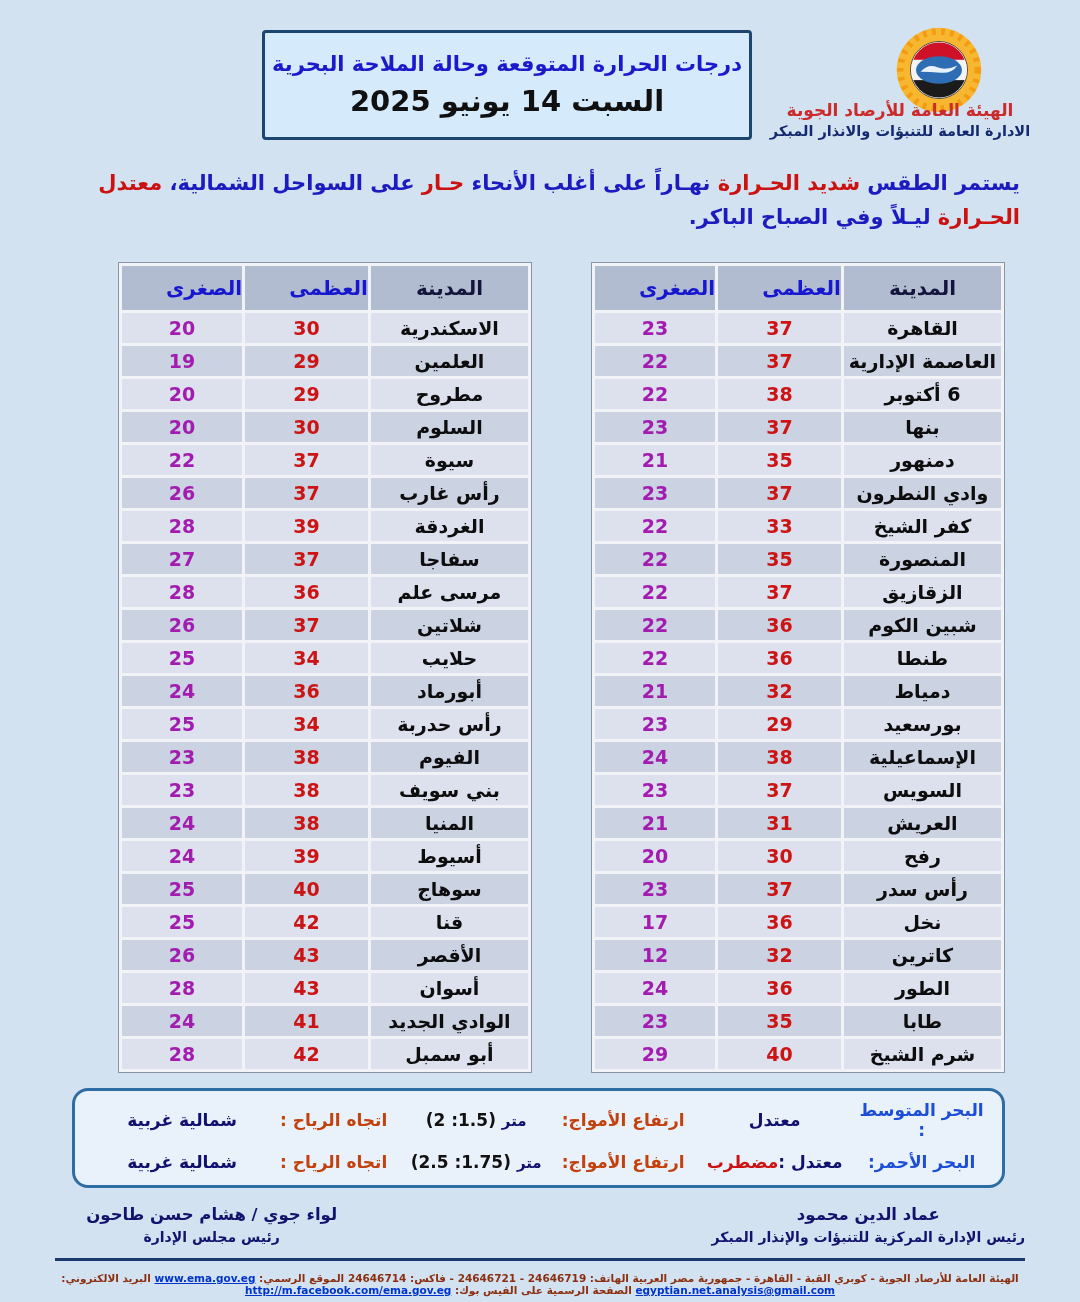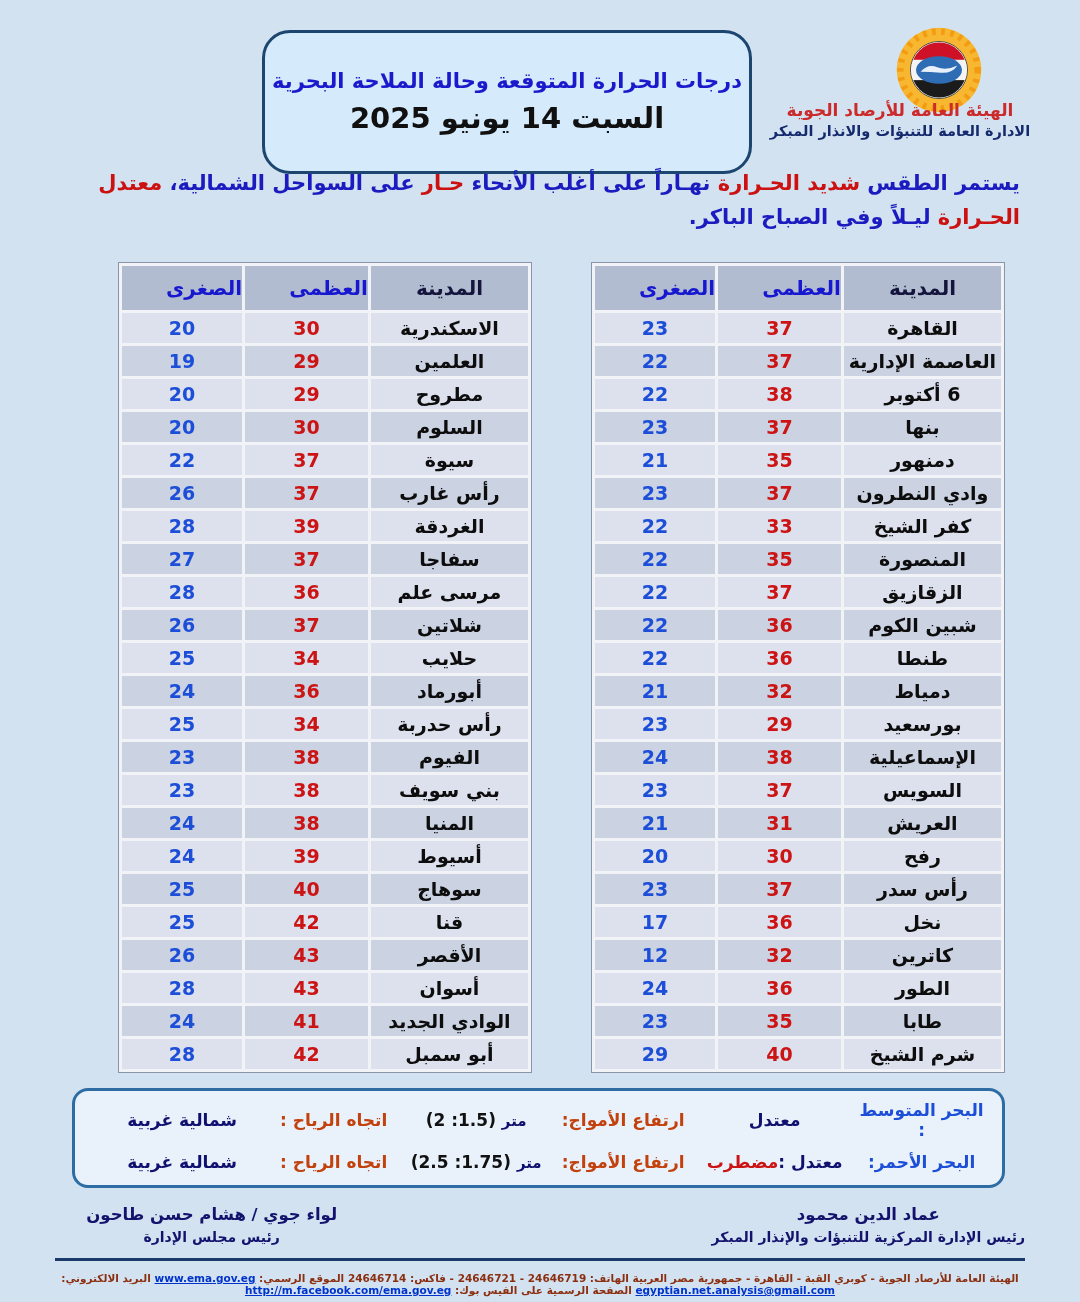--- a/index.html
+++ b/index.html
@@ -15,8 +15,8 @@
   }
   
   .titlebox {
-    position:absolute; left:262px; top:30px; width:490px; height:144px;
-    background:#d5eafa; border:3px solid #1c4670; border-radius:28px;
+    position:absolute; left:262px; top:30px; width:490px; height:110px;
+    background:#d5eafa; border:3px solid #1c4670; border-radius:4px;
     display:flex; flex-direction:column; align-items:center; justify-content:center; gap:8px;
   }
   .title1 { color:#1a1acc; font-weight:bold; font-size:21px; }

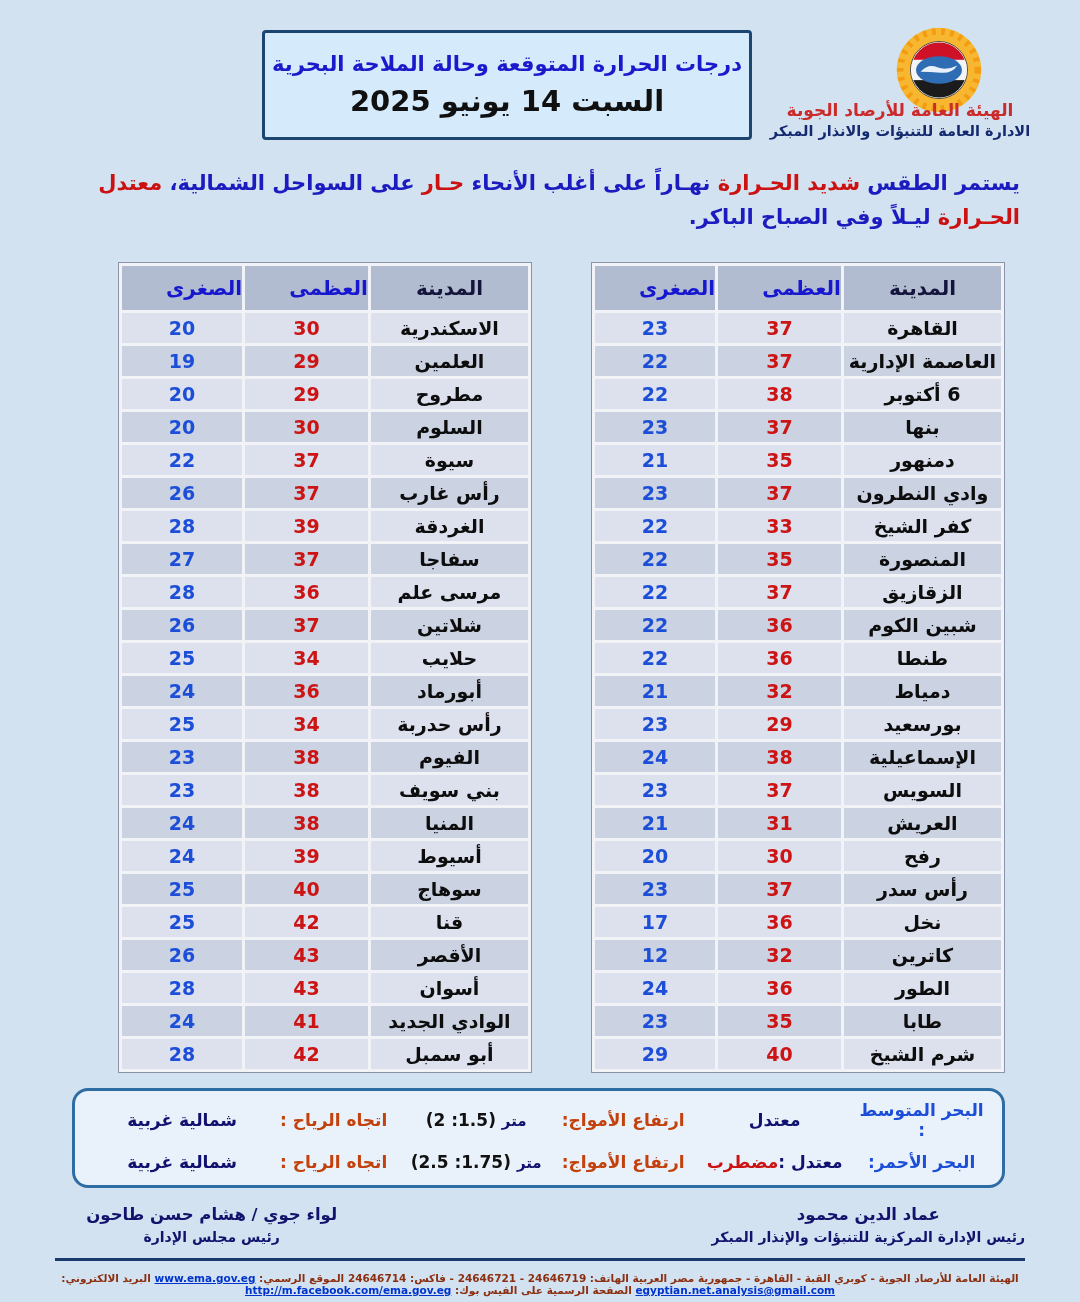--- a/index.html
+++ b/index.html
@@ -57,7 +57,7 @@
   table.temps tbody tr:nth-child(even) td { background:#cbd2e2; }
   td.city { color:#0d0d0d; }
   td.max  { color:#cc1414; }
-  td.min  { color:#1d4ed8; }
+  td.min  { color:#a21caf; }
   
   .marine {
     position:absolute; top:1088px; left:72px; right:75px; height:100px;

